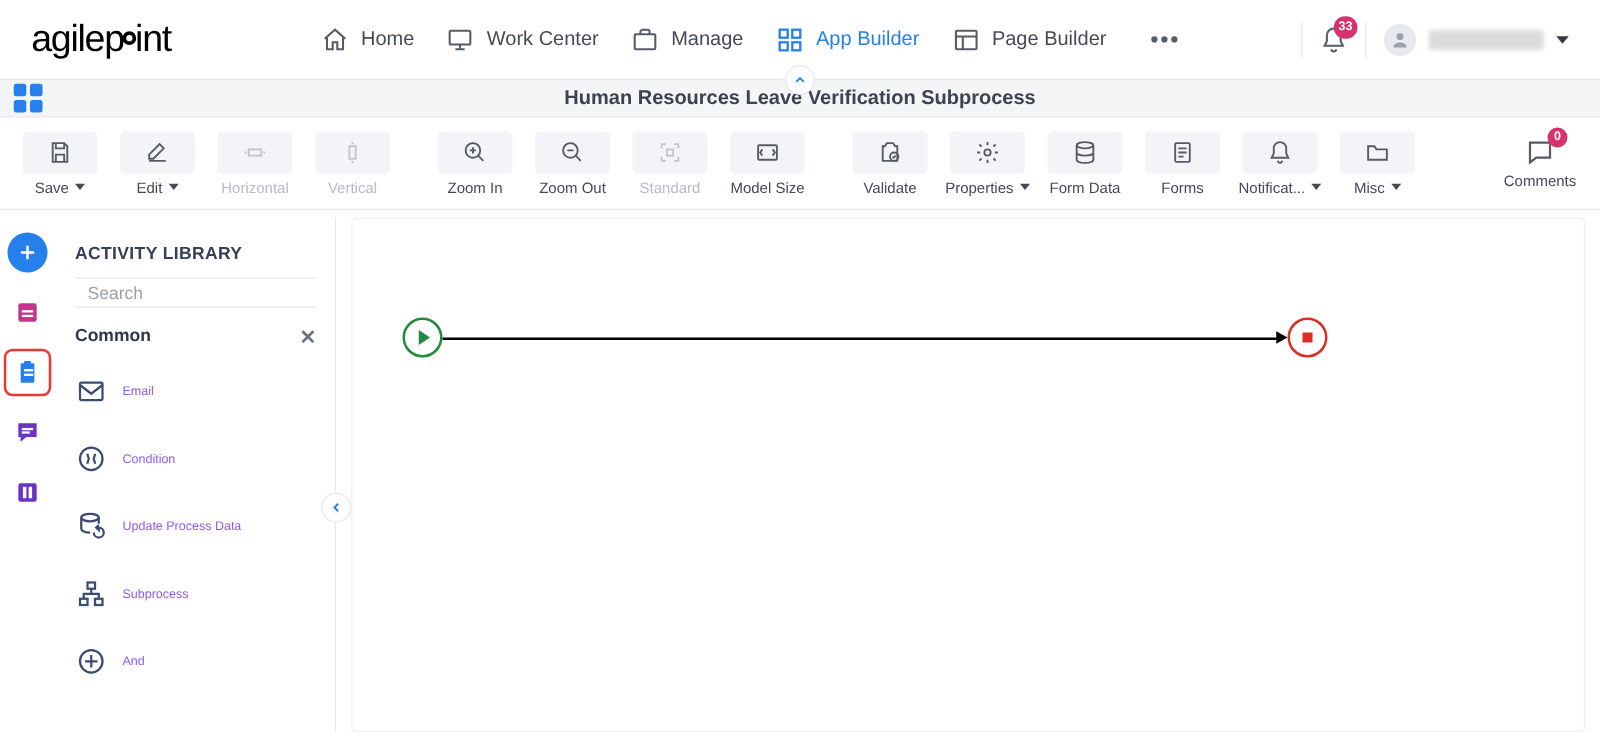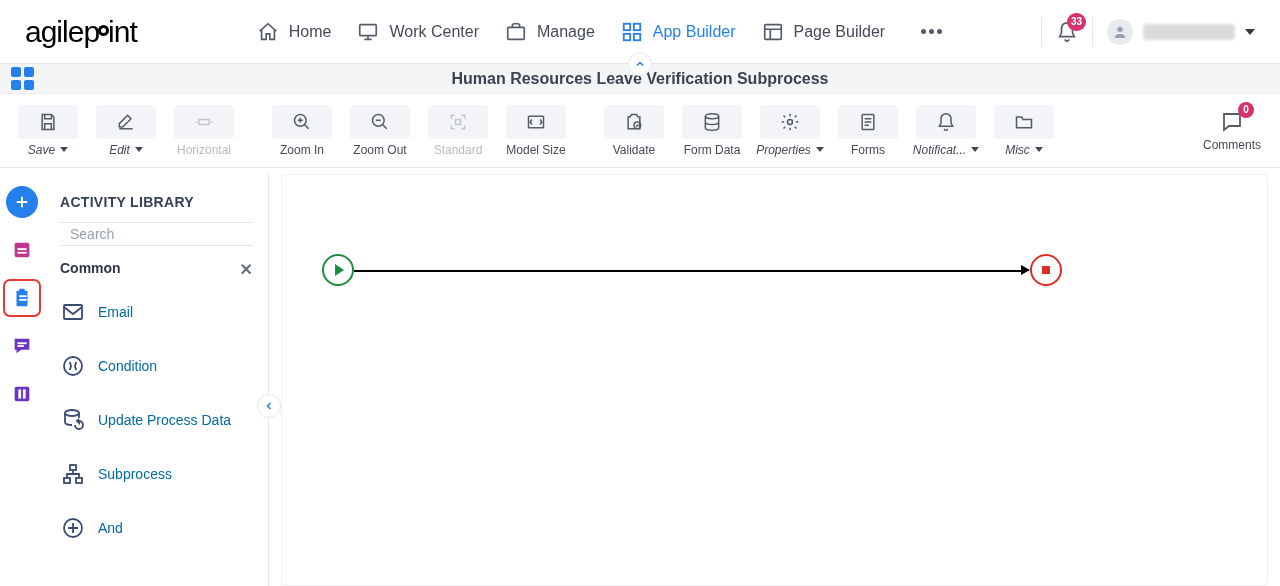--- a/index.html
+++ b/index.html
@@ -204,7 +204,7 @@
   }
   .tool.disabled { color: #b7bbc4; text-align: right; }
   .tool.disabled svg { opacity: .55; }
-  .tool .row { display:flex;align-items:center;gap:3px;font-style:italic; }
+  .tool .row { display:flex;align-items:center;gap:3px; }
   .tool .mini-chev {
     width:0;height:0;
     border-left:4px solid transparent;

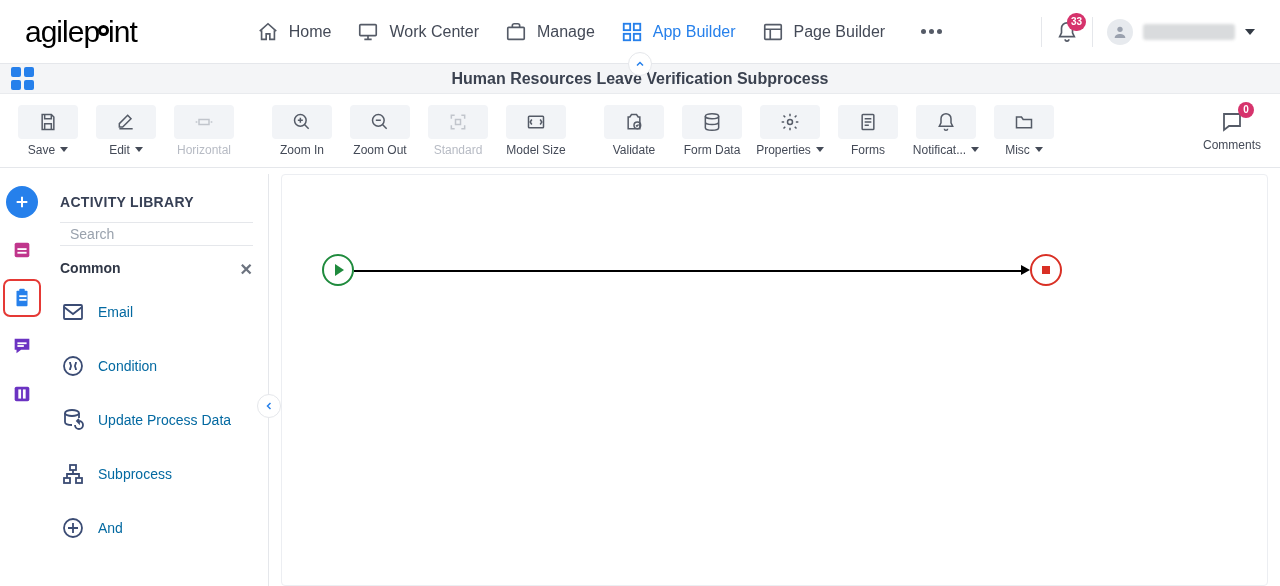--- a/index.html
+++ b/index.html
@@ -511,6 +511,15 @@
       </div>
     <span>Horizontal</span>
   </div>
+  <div class="tool disabled">
+    <div class="ibox">
+        <svg width="20" height="20" viewBox="0 0 24 24" fill="none" stroke="#9aa0aa" stroke-width="1.8">
+          <rect x="9" y="6" width="6" height="12"></rect>
+          <path d="M12 2v2M12 20v2"></path>
+        </svg>
+      </div>
+    <span>Vertical</span>
+  </div>
   <div style="width:14px"></div>
   <div class="tool">
     <div class="ibox">

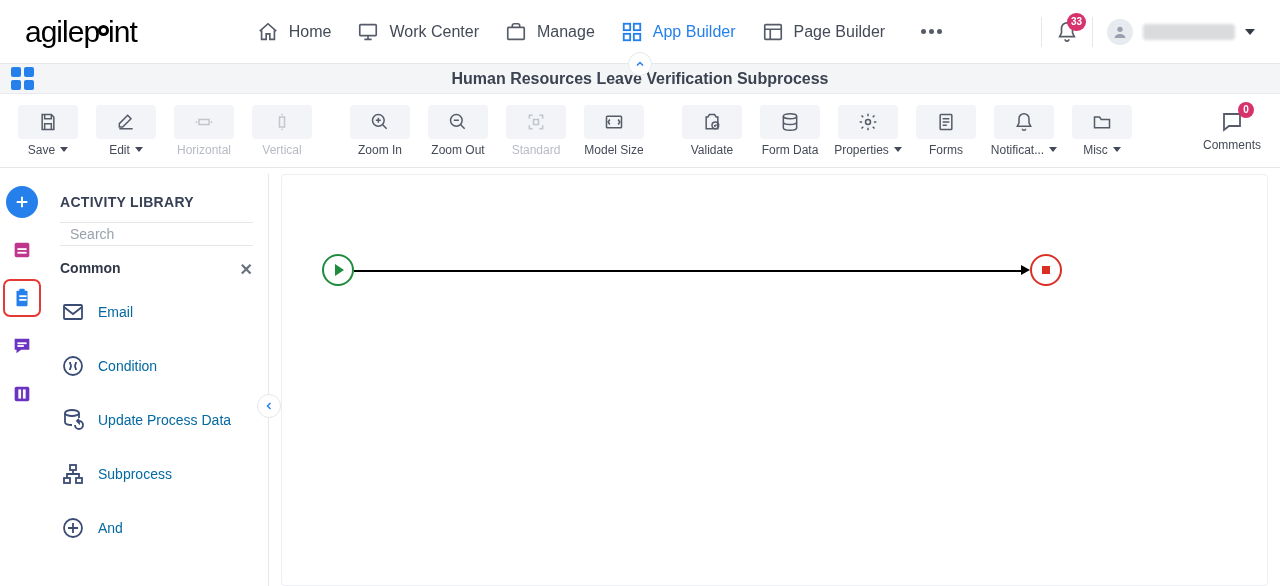--- a/index.html
+++ b/index.html
@@ -571,15 +571,6 @@
   <div class="tool">
     <div class="ibox">
         <svg width="20" height="20" viewBox="0 0 24 24" fill="none" stroke="#555b67" stroke-width="1.8">
-          <ellipse cx="12" cy="5" rx="8" ry="3"></ellipse>
-          <path d="M4 5v7c0 1.7 3.6 3 8 3s8-1.3 8-3V5M4 12v7c0 1.7 3.6 3 8 3s8-1.3 8-3v-7"></path>
-        </svg>
-      </div>
-    <span>Form Data</span>
-  </div>
-  <div class="tool">
-    <div class="ibox">
-        <svg width="20" height="20" viewBox="0 0 24 24" fill="none" stroke="#555b67" stroke-width="1.8">
           <circle cx="12" cy="12" r="3"></circle>
           <path d="M12 2v3M12 19v3M4.2 4.2l2.1 2.1M17.7 17.7l2.1 2.1M2 12h3M19 12h3M4.2 19.8l2.1-2.1M17.7 6.3l2.1-2.1"></path>
         </svg>
@@ -588,6 +579,15 @@
         <span>Properties</span>
         <span class="mini-chev"></span>
       </span>
+  </div>
+  <div class="tool">
+    <div class="ibox">
+        <svg width="20" height="20" viewBox="0 0 24 24" fill="none" stroke="#555b67" stroke-width="1.8">
+          <ellipse cx="12" cy="5" rx="8" ry="3"></ellipse>
+          <path d="M4 5v7c0 1.7 3.6 3 8 3s8-1.3 8-3V5M4 12v7c0 1.7 3.6 3 8 3s8-1.3 8-3v-7"></path>
+        </svg>
+      </div>
+    <span>Form Data</span>
   </div>
   <div class="tool">
     <div class="ibox">

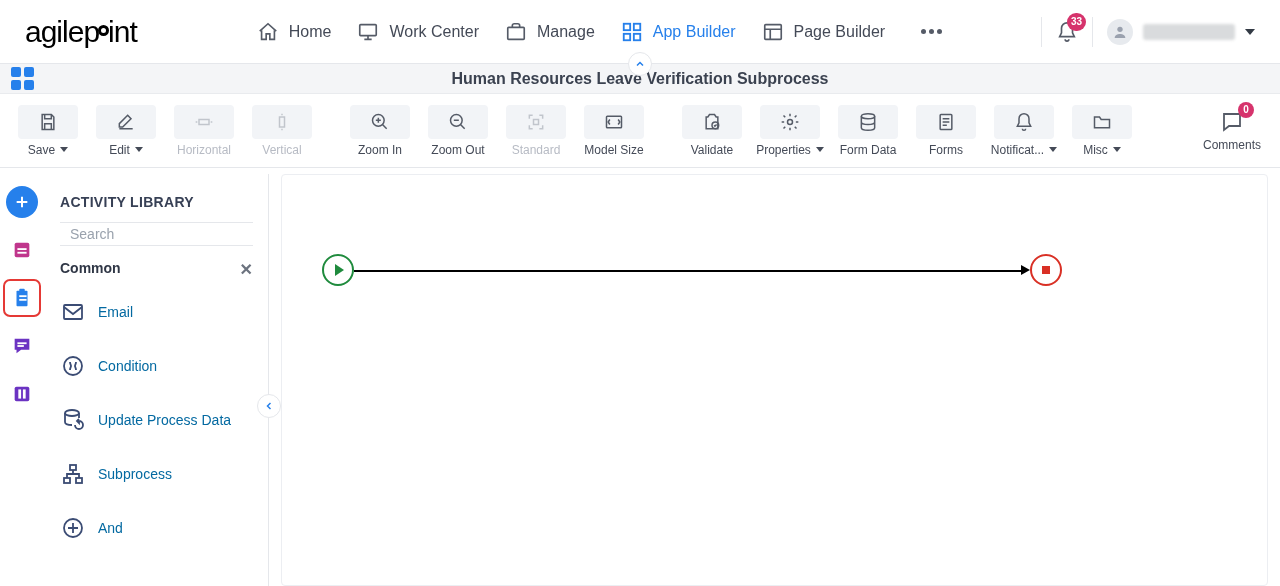--- a/index.html
+++ b/index.html
@@ -309,8 +309,8 @@
   .lib-item {
     display:flex;align-items:center;gap:12px;
     padding: 14px 16px;
-    font-size:14px;
-    color: #0369a1;
+    font-size:10px;
+    color: #8b5cf6;
     cursor:grab;
   }
   .lib-item .ic {

